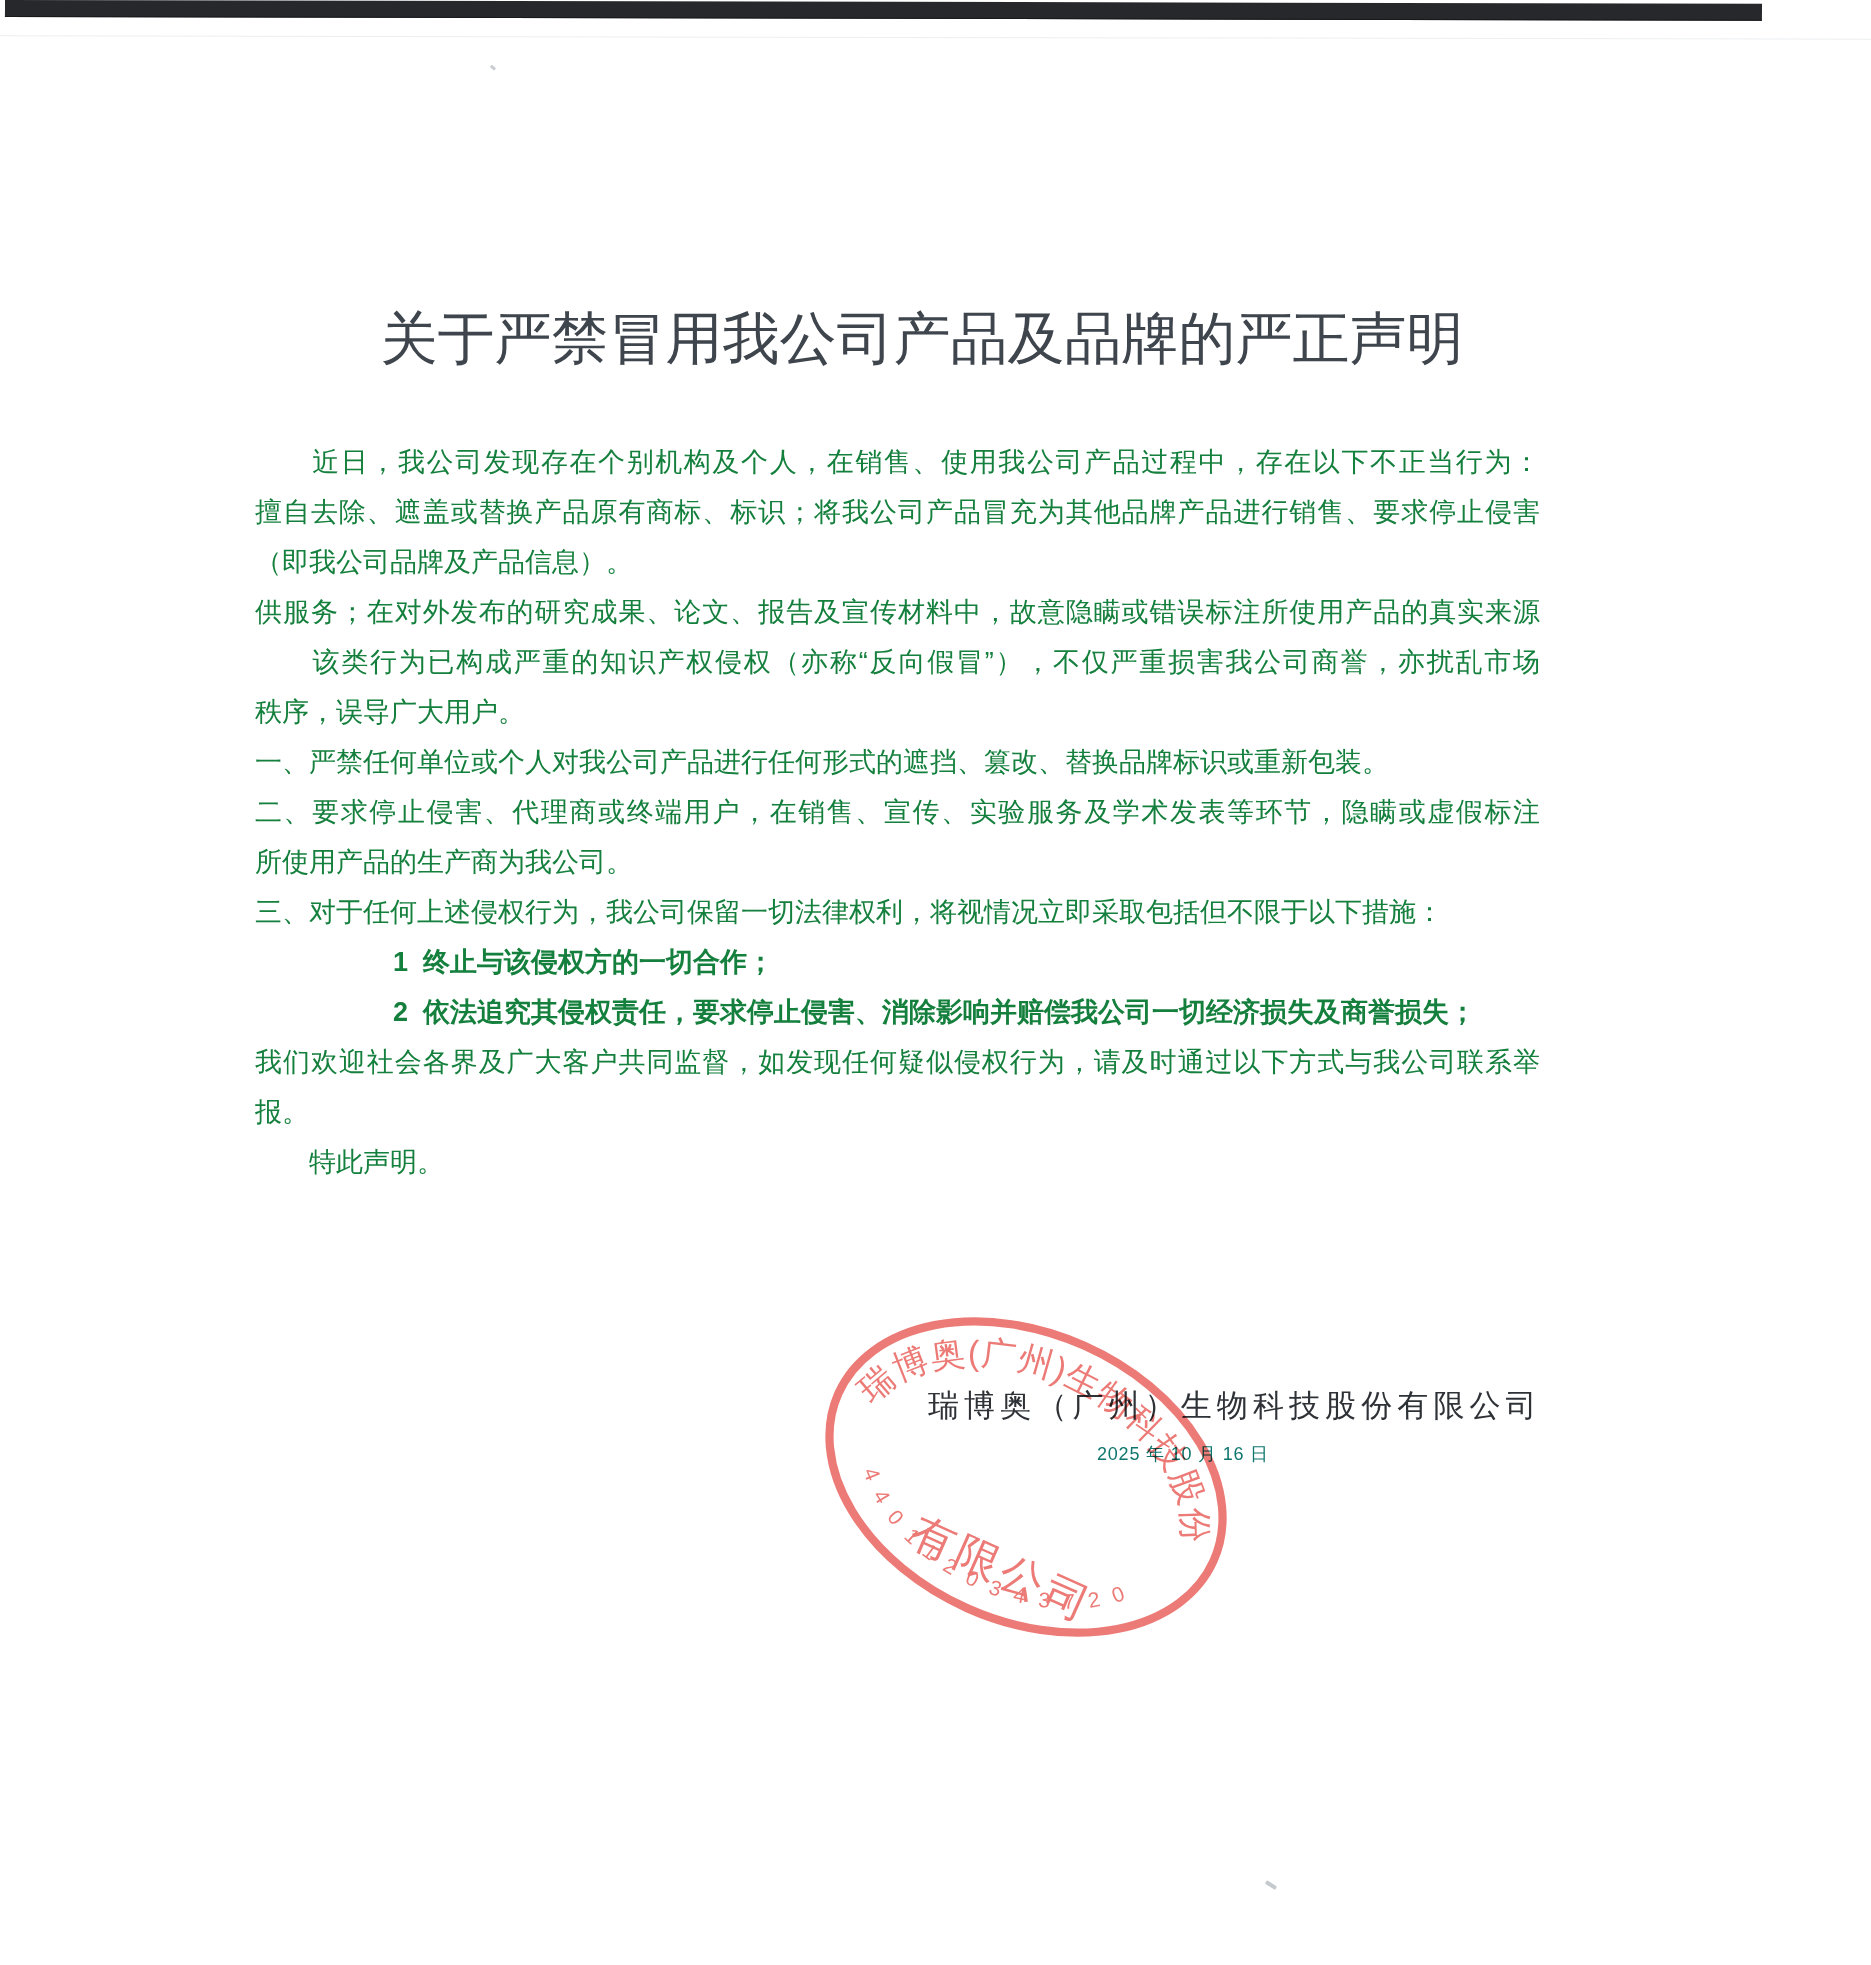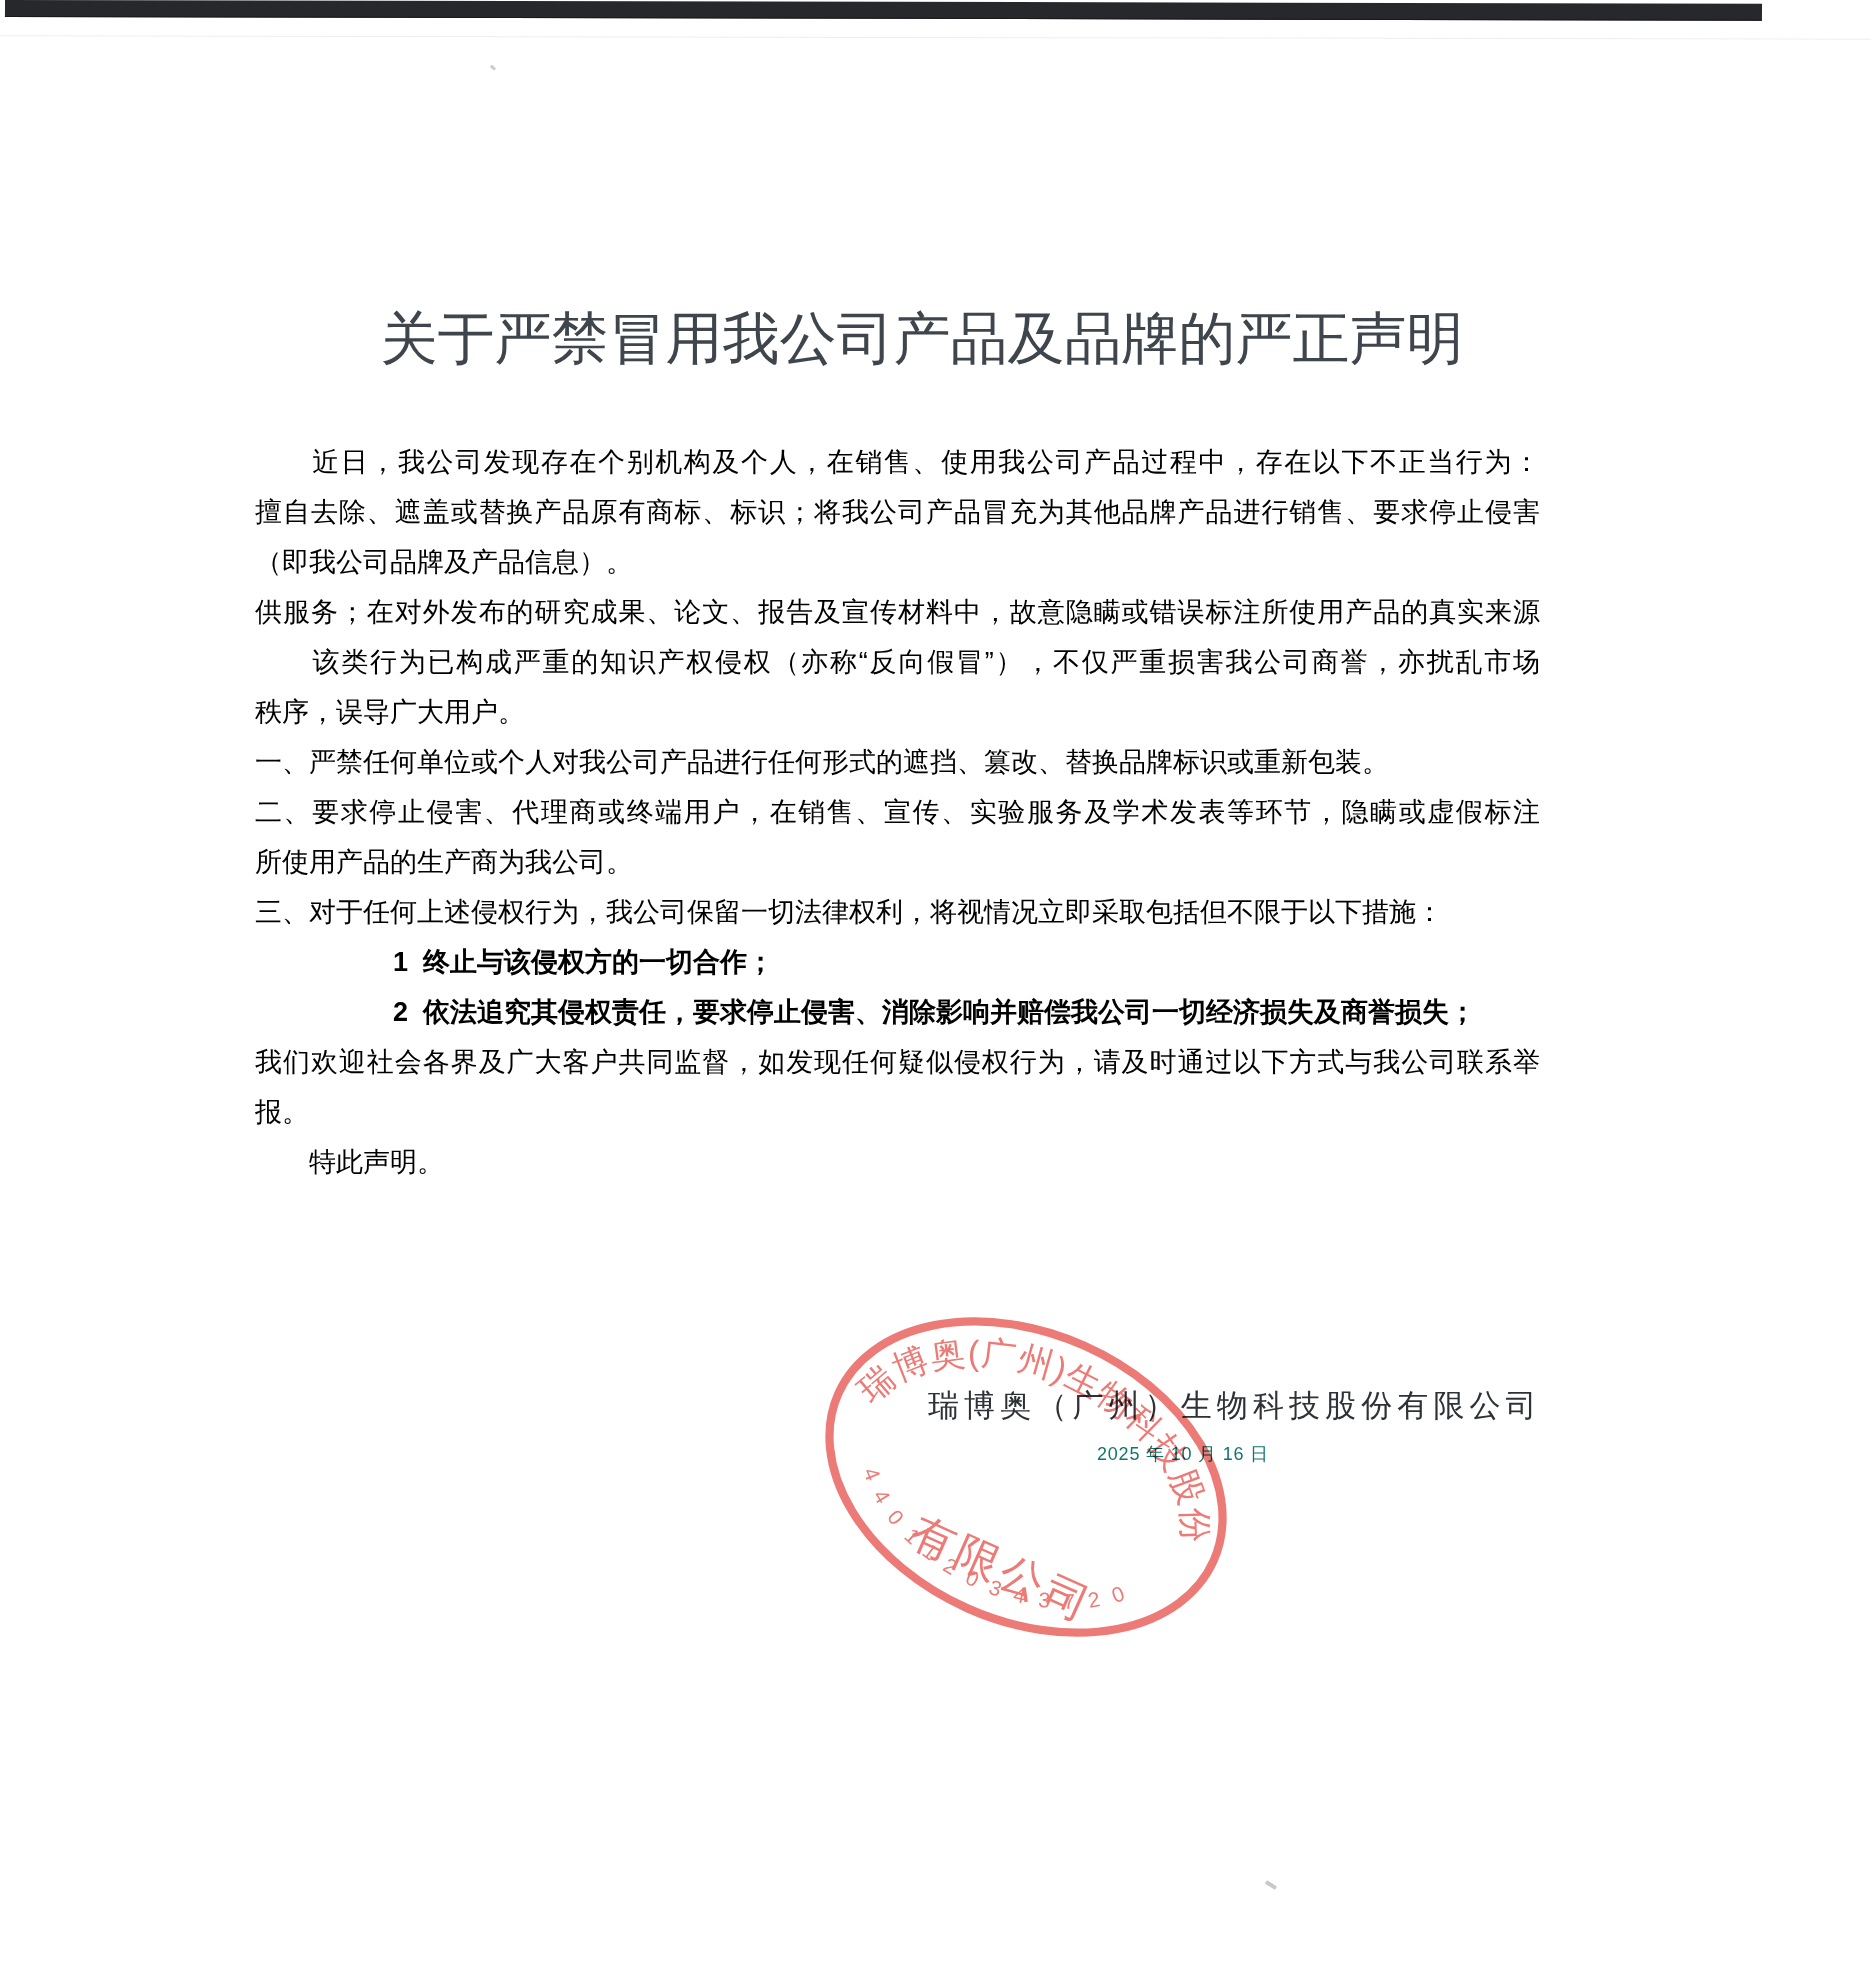--- a/index.html
+++ b/index.html
@@ -32,7 +32,7 @@
   }
   .body-col{
     position:absolute;left:255px;top:437px;width:1285px;
-    font-size:27px;color:#000000;
+    font-size:27px;color:#15803d;
   }
   .line{height:50px;line-height:50px;white-space:pre-wrap;overflow:visible;}
   .full{text-align:justify;text-align-last:justify;}

